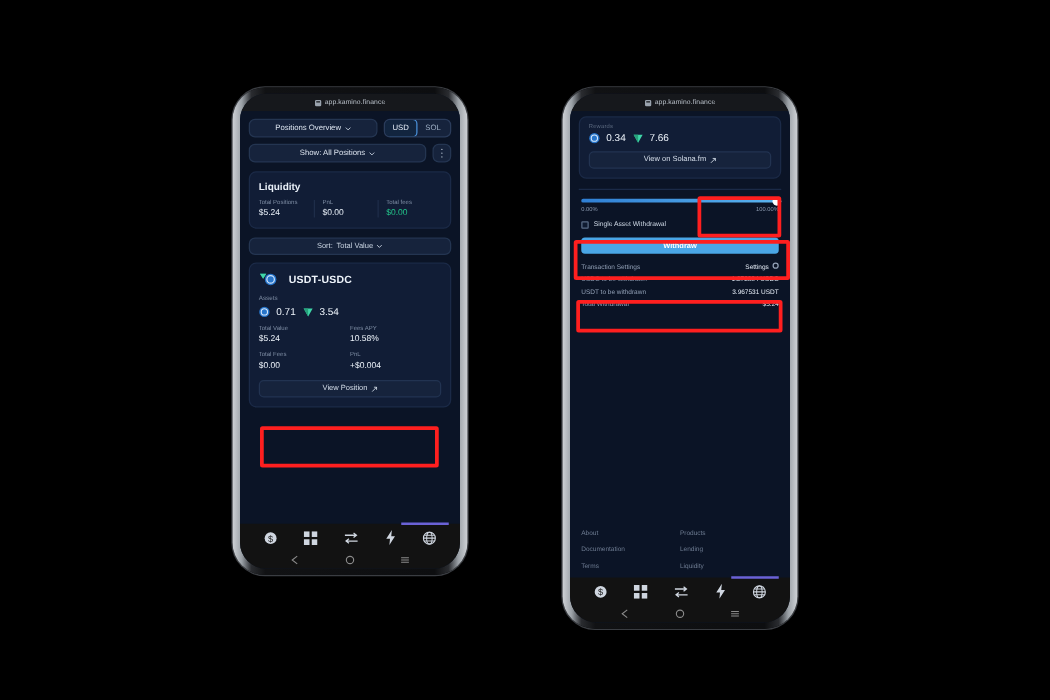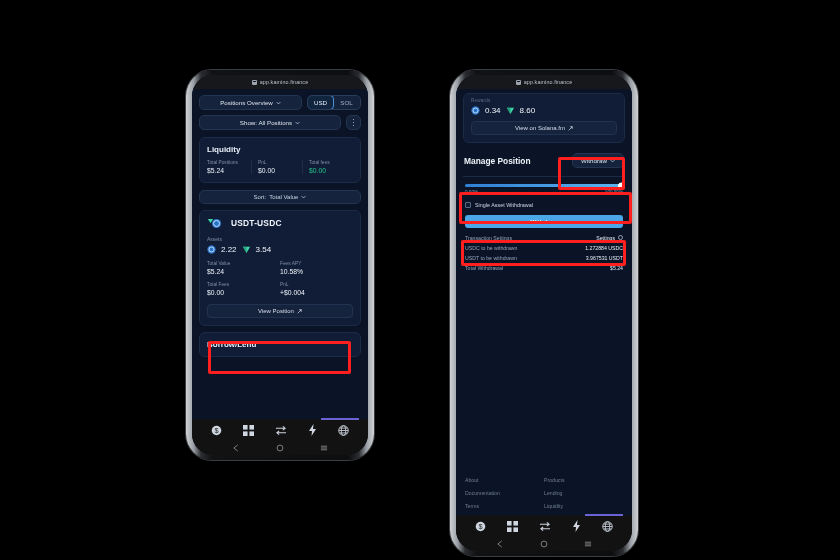--- a/index.html
+++ b/index.html
@@ -14,7 +14,7 @@
                                       #0d0e10 86%,#2a2c30 92%,#9aa0a6 96%,#cfd2d6 100%);
            padding:5px 6px; box-shadow:0 0 0 1px #3a3d42; }
   #phone-left  { left:186px; top:70px;  width:188px; height:390px; }
-  #phone-right { left:450px; top:70px;  width:188px; height:486px; }
+  #phone-right { left:450px; top:70px;  width:188px; height:433px; }
 
   .screen { position:relative; width:100%; height:100%; border-radius:21px;
             overflow:hidden; background:#0c1628; }

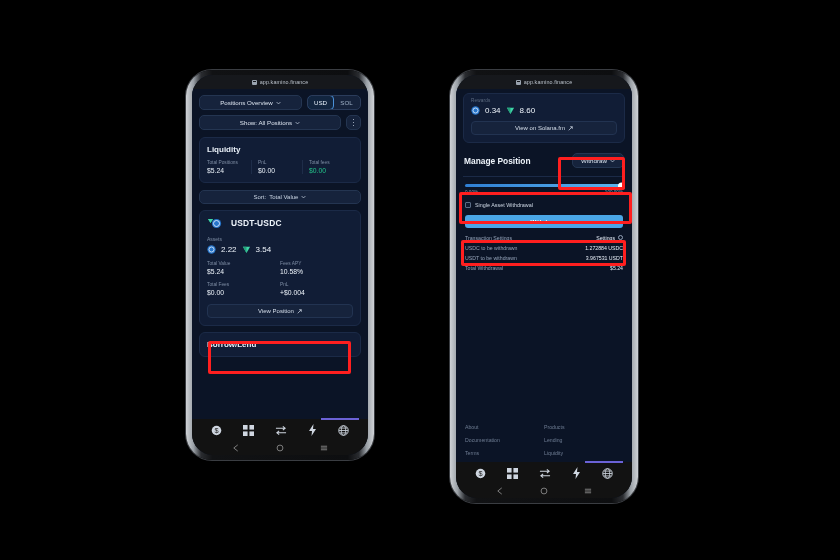--- a/index.html
+++ b/index.html
@@ -322,7 +322,7 @@
               <path d="M1 2 H9 L5 9 Z" fill="#3fd6a8"></path>
               <path d="M1 2 H5 L5 9 Z" fill="#26a17b"></path>
               </svg>
-            <span class="av">8.60</span>
+            <span class="av">7.66</span>
           </div>
           <div class="solbtn">
             <span>View on Solana.fm</span>

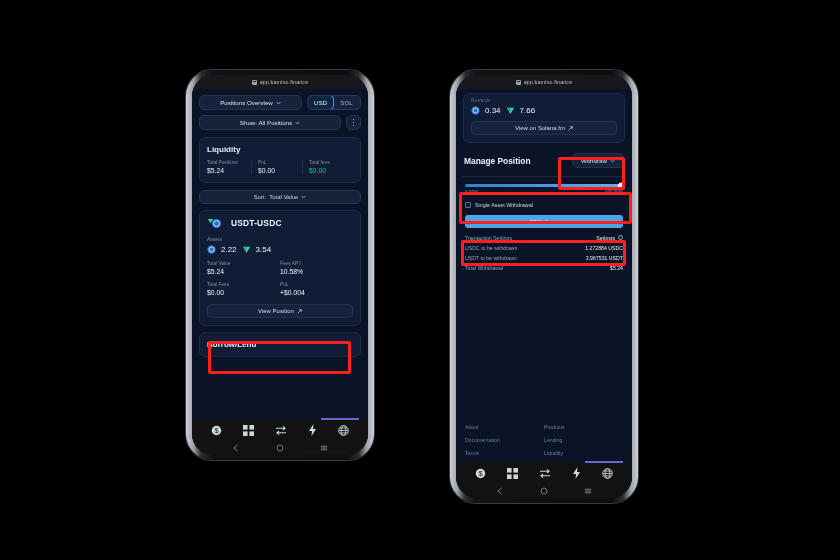--- a/index.html
+++ b/index.html
@@ -332,15 +332,6 @@
           </div>
         </div>
 
-        <div class="mp-row">
-          <span class="mp-title">Manage Position</span>
-          <div class="pill wd-sel">
-            <span>Withdraw</span>
-            <svg width="5" height="4" viewBox="0 0 8 5">
-              <path d="M1 1 L4 4 L7 1" stroke="#c3cedd" stroke-width="1.2" fill="none"></path>
-              </svg>
-          </div>
-        </div>
 
         <div class="hr"></div>
 

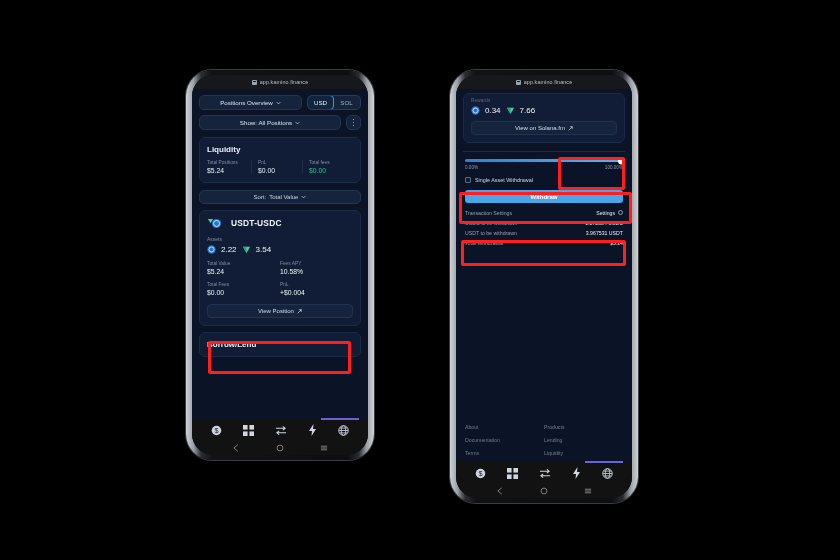--- a/index.html
+++ b/index.html
@@ -218,7 +218,7 @@
               <circle cx="5" cy="5" r="4.6" fill="#2775ca"></circle>
               <circle cx="5" cy="5" r="2.8" fill="none" stroke="#d6e7fb" stroke-width="1"></circle>
               </svg>
-            <span class="av">2.22</span>
+            <span class="av">0.71</span>
             <svg width="9" height="9" viewBox="0 0 10 10">
               <path d="M1 2 H9 L5 9 Z" fill="#3fd6a8"></path>
               <path d="M1 2 H5 L5 9 Z" fill="#26a17b"></path>

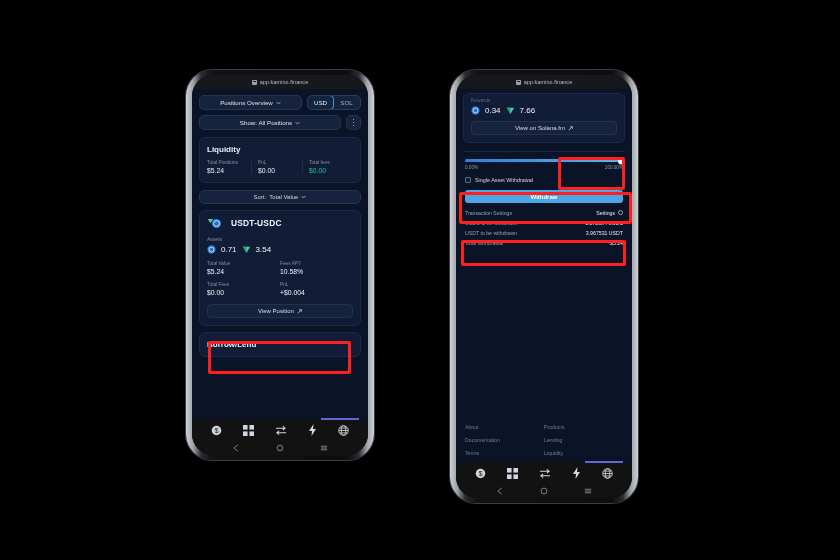--- a/index.html
+++ b/index.html
@@ -253,9 +253,6 @@
           </div>
         </div>
 
-        <div class="card bl-card">
-          <div class="bl-title">Borrow/Lend</div>
-        </div>
 
       </div>
 

